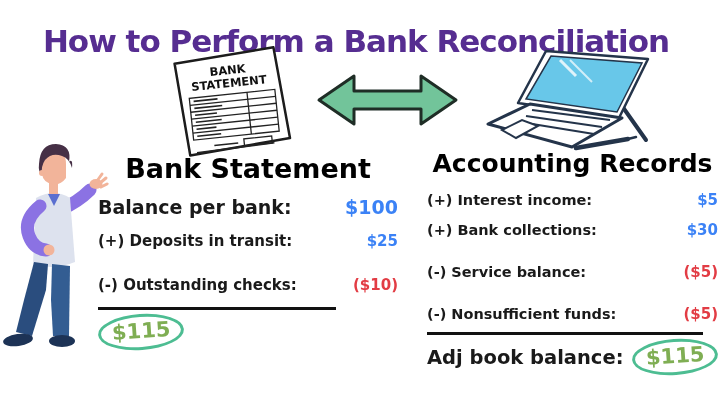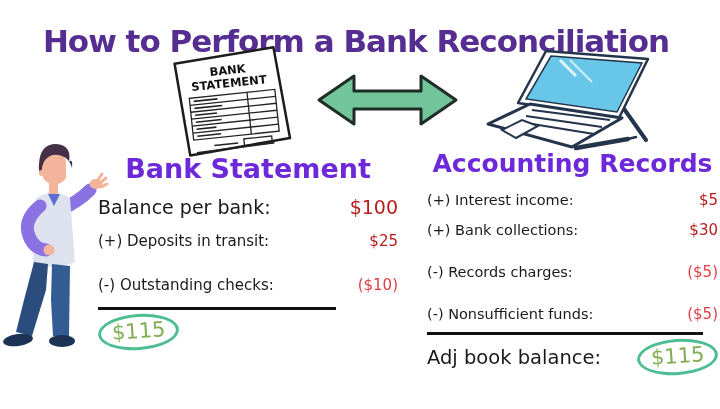--- a/index.html
+++ b/index.html
@@ -15,7 +15,7 @@
   .person{position:absolute;left:-4px;top:140px;width:116px;height:214px;}
   
   .panel{position:absolute;}
-  .panel h2{margin:0;text-align:center;font-weight:700;color:#6d28d9;line-height:1.25;}
+  .panel h2{margin:0;text-align:center;font-weight:700;color:#000000;line-height:1.25;}
   .panel-left{left:98px;top:152px;width:300px;}
   .panel-left h2{font-size:27px;}
   .panel-right{left:427px;top:148px;width:291px;}

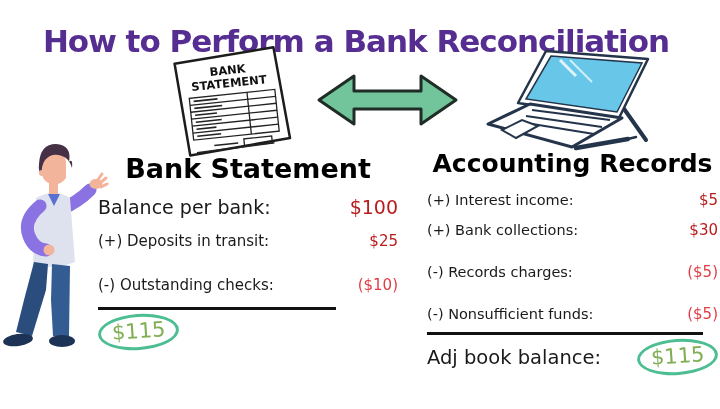--- a/index.html
+++ b/index.html
@@ -20,7 +20,7 @@
   .panel-left h2{font-size:27px;}
   .panel-right{left:427px;top:148px;width:291px;}
   .panel-right h2{font-size:25px;}
-  .row{display:flex;justify-content:space-between;align-items:baseline;font-weight:400;color:#1a1a1a;text-align:right;}
+  .row{display:flex;justify-content:space-between;align-items:baseline;font-weight:700;color:#1a1a1a;text-align:right;}
   .row .lbl{white-space:nowrap;}
   .row.main{font-size:19px;margin-top:10px;}
   .panel-left .row.item{font-size:15px;margin-top:14px;}

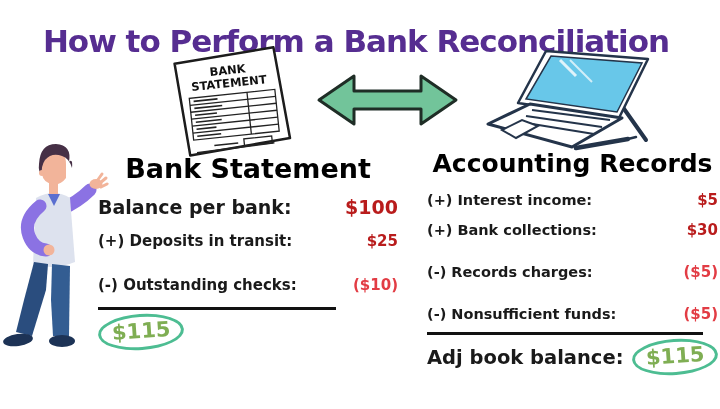--- a/index.html
+++ b/index.html
@@ -29,7 +29,7 @@
   .rule{border-top:3.5px solid #111;}
   .panel-left .rule{width:238px;margin-top:13px;}
   .panel-right .rule{width:276px;margin-top:9px;}
-  .val.green{color:#b91c1c;}
+  .val.green{color:#3b82f6;}
   .val.red{color:#e23c44;margin-top:12px;}
   .val.olive{color:#7fae53;}
   .row.main .val{font-size:19px;}

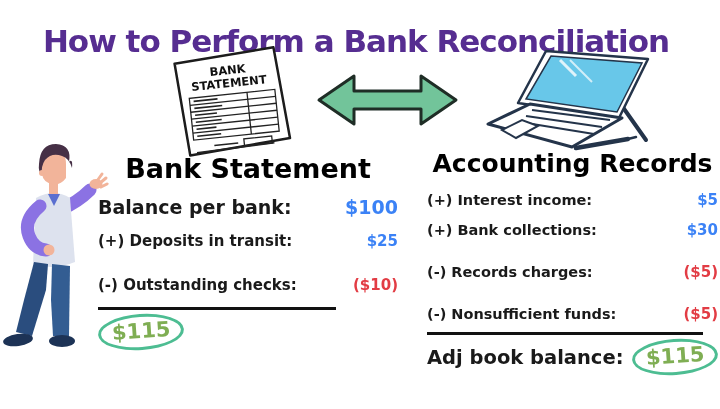--- a/index.html
+++ b/index.html
@@ -155,7 +155,7 @@
       <span class="val green">$30</span>
     </div>
     <div class="row item">
-      <span class="lbl">(-) Records charges:</span>
+      <span class="lbl">(-) Service balance:</span>
       <span class="val red">($5)</span>
     </div>
     <div class="row item">

